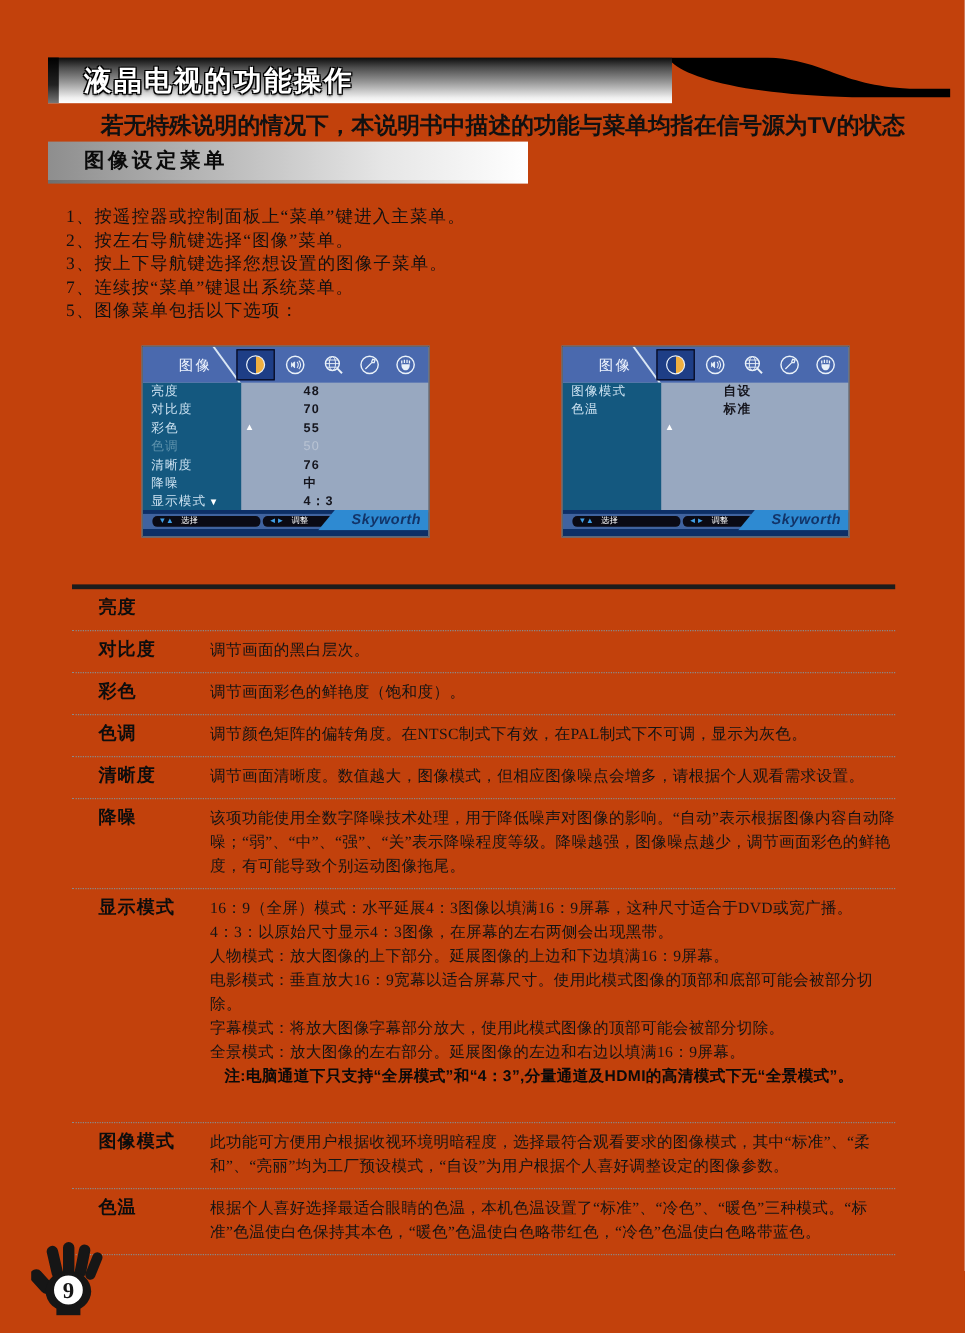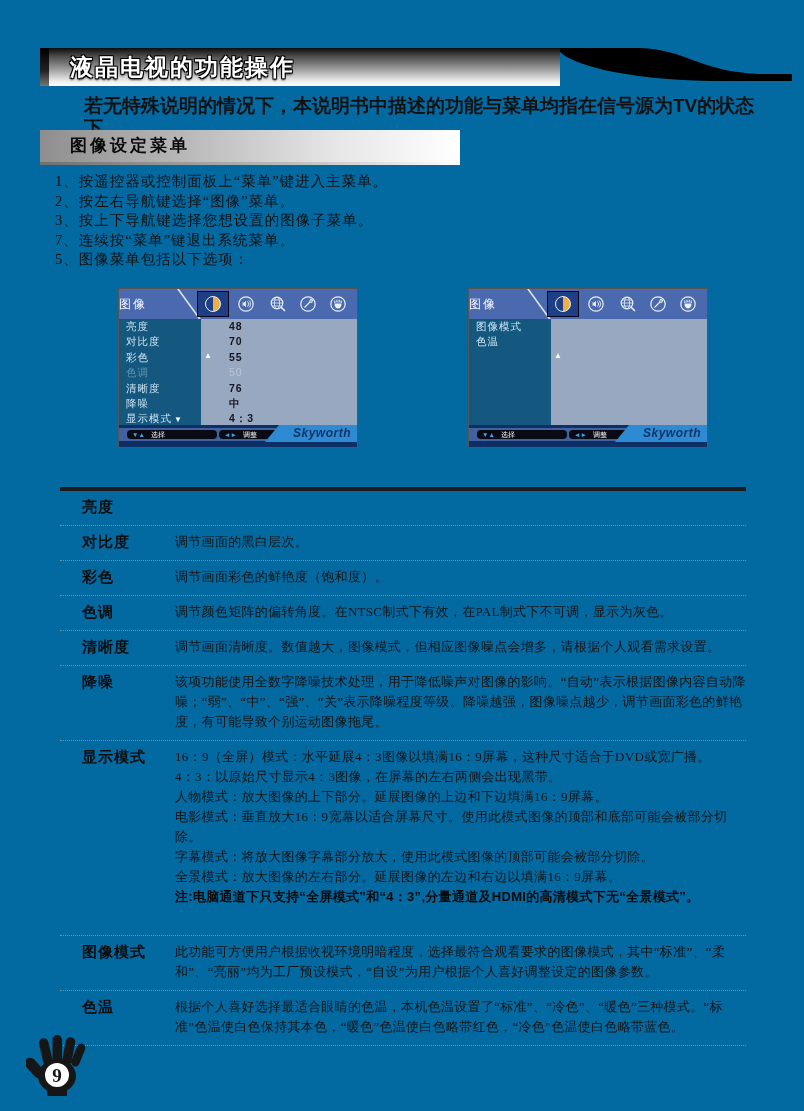--- a/index.html
+++ b/index.html
@@ -3,7 +3,7 @@
 <meta charset="utf-8">
 <style>
   html,body{margin:0;padding:0;background:#e8e8e8;}
-  .page{position:relative;width:804px;height:1111px;background:#0369a1;margin:0 auto;
+  .page{position:relative;width:804px;height:1111px;background:#c2410c;margin:0 auto;
         font-family:"Liberation Sans",sans-serif;overflow:hidden;}
 
   

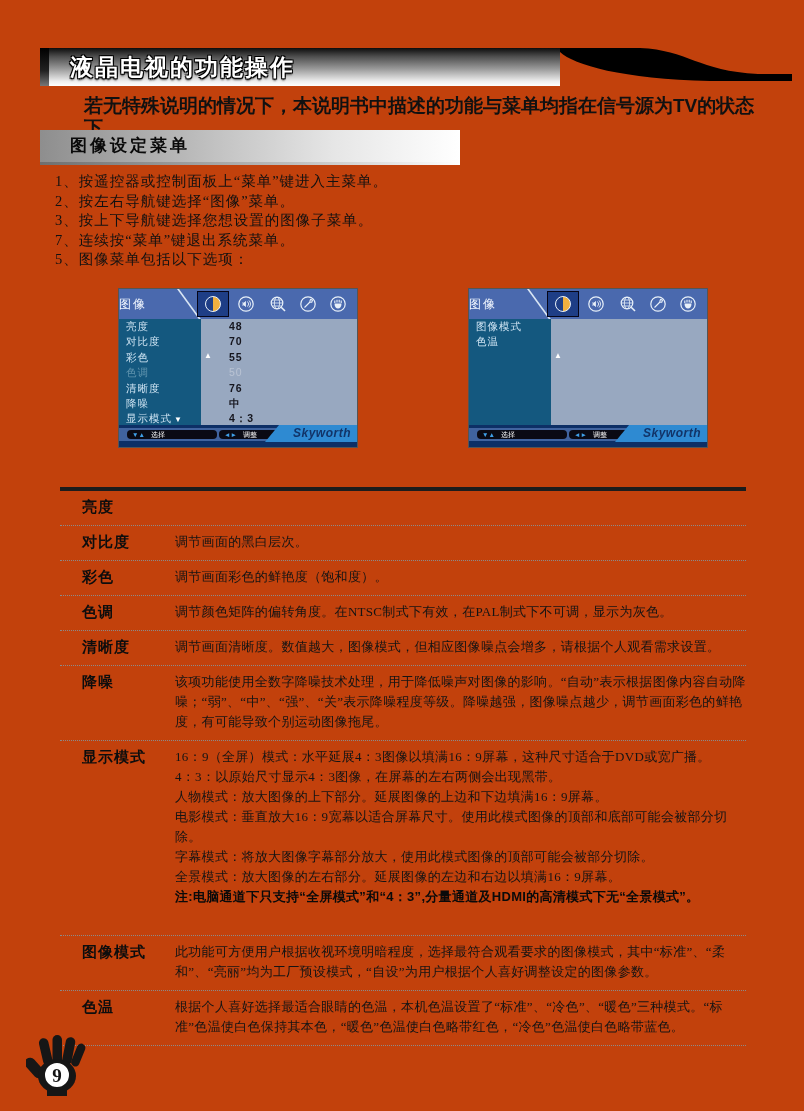--- a/index.html
+++ b/index.html
@@ -22,8 +22,8 @@
      color:#111;line-height:22px;}
 
   
-  .section-bar{position:absolute;left:40px;top:130px;width:400px;height:32px;
-     background:linear-gradient(90deg,#8e8e8e 0%,#b9b9b9 35%,#e6e6e6 70%,#ffffff 100%);padding-left:20px;}
+  .section-bar{position:absolute;left:40px;top:118px;width:400px;height:32px;
+     background:linear-gradient(90deg,#8e8e8e 0%,#b9b9b9 35%,#e6e6e6 70%,#ffffff 100%);}
   .section-bar:after{content:"";position:absolute;left:0;bottom:-3px;width:100%;height:3px;
      background:linear-gradient(90deg,#6f6f6f 0%,#bdbdbd 60%,#fff 100%);}
   .section-title{position:absolute;left:30px;top:0;height:32px;line-height:32px;

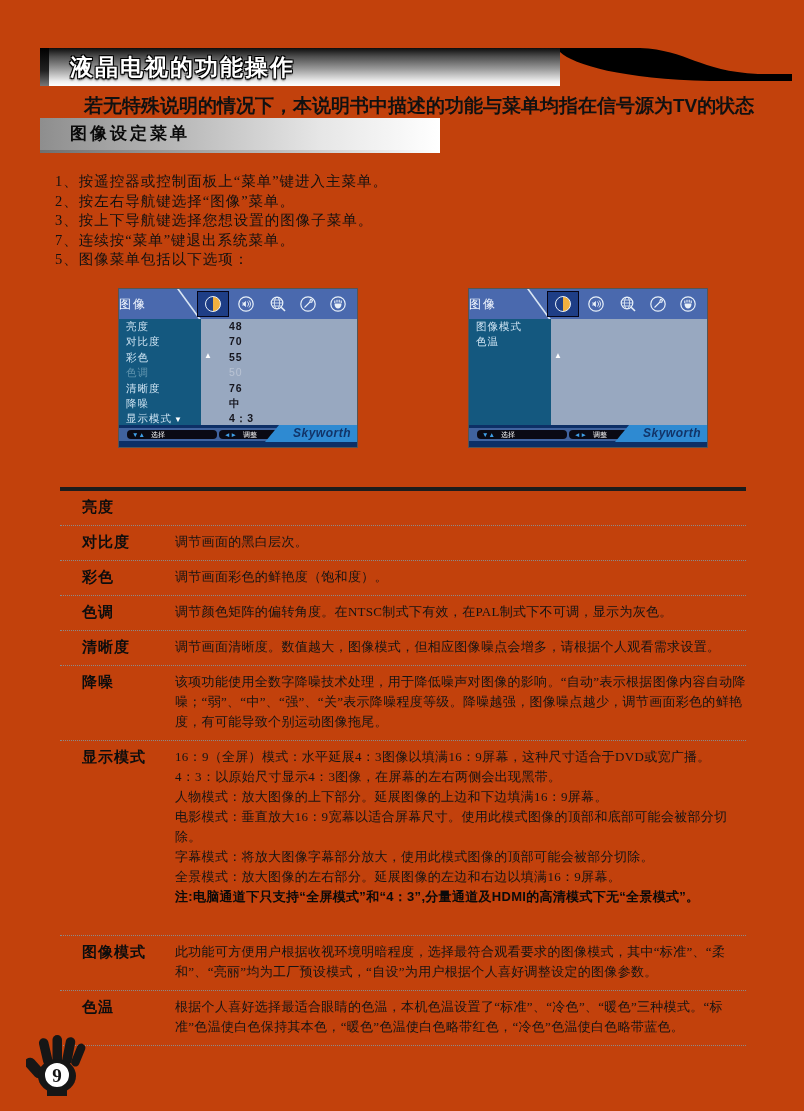--- a/index.html
+++ b/index.html
@@ -40,7 +40,7 @@
   .osd-left{left:118px;top:288px;}
   .osd-right{left:468px;top:288px;}
   .osd-header{position:absolute;left:0;top:0;width:100%;height:30px;background:#4a69ae;}
-  .osd-tab{position:absolute;left:0;top:0;width:58px;height:30px;line-height:30px;text-align:left;
+  .osd-tab{position:absolute;left:0;top:0;width:58px;height:30px;line-height:30px;text-align:right;
      color:#f2f7ff;font-size:12px;letter-spacing:2px;}
   .osd-tab-sep{position:absolute;left:58px;top:0;width:2px;height:30px;background:#d9e6f4;
      transform:skewX(36deg);transform-origin:top left;}

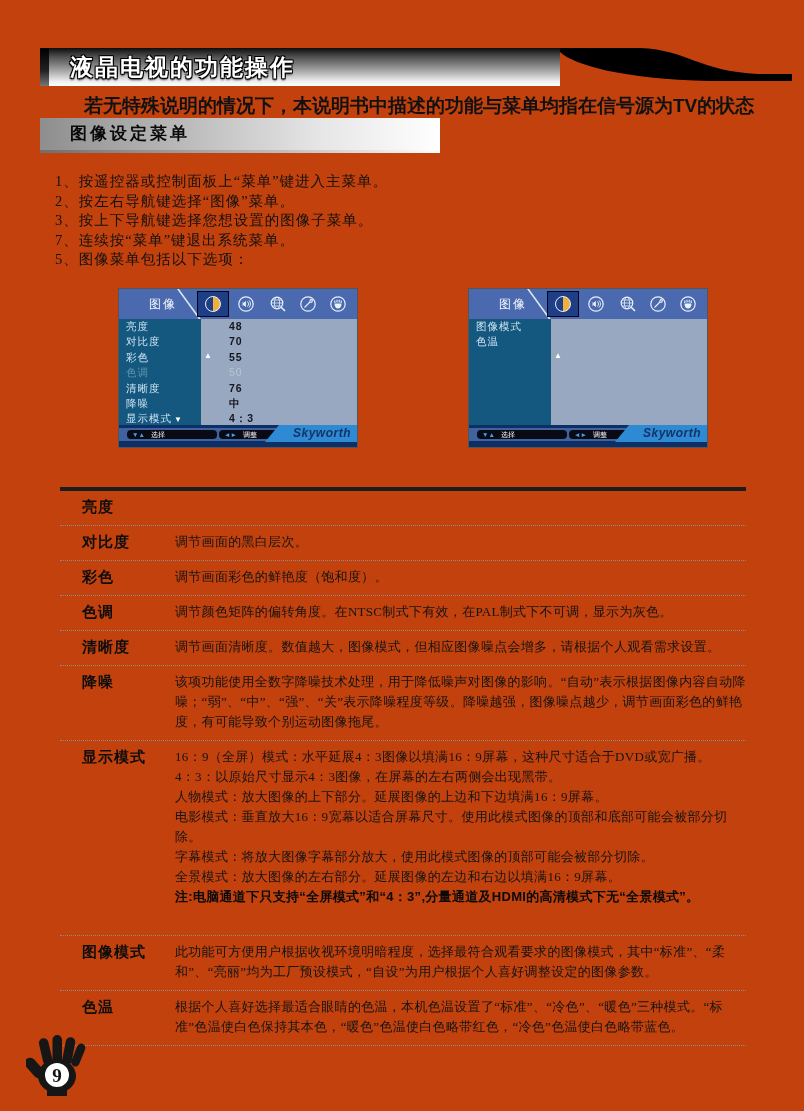--- a/index.html
+++ b/index.html
@@ -56,7 +56,7 @@
      letter-spacing:1px;white-space:nowrap;}
   .osd-label.dim{color:#5f93ad;}
   .osd-values{position:absolute;left:82px;top:0;width:158px;height:108px;}
-  .osd-value{padding-left:28px;height:15.4px;line-height:15.4px;font-size:10.5px;color:#15151d;
+  .osd-value{padding-left:52px;height:15.4px;line-height:15.4px;font-size:10.5px;color:#15151d;
      font-weight:bold;letter-spacing:1px;}
   .osd-value.dim{color:#b9c3d3;font-weight:normal;}
   .osd-arrow{position:absolute;color:#ffffff;font-size:8px;line-height:8px;}

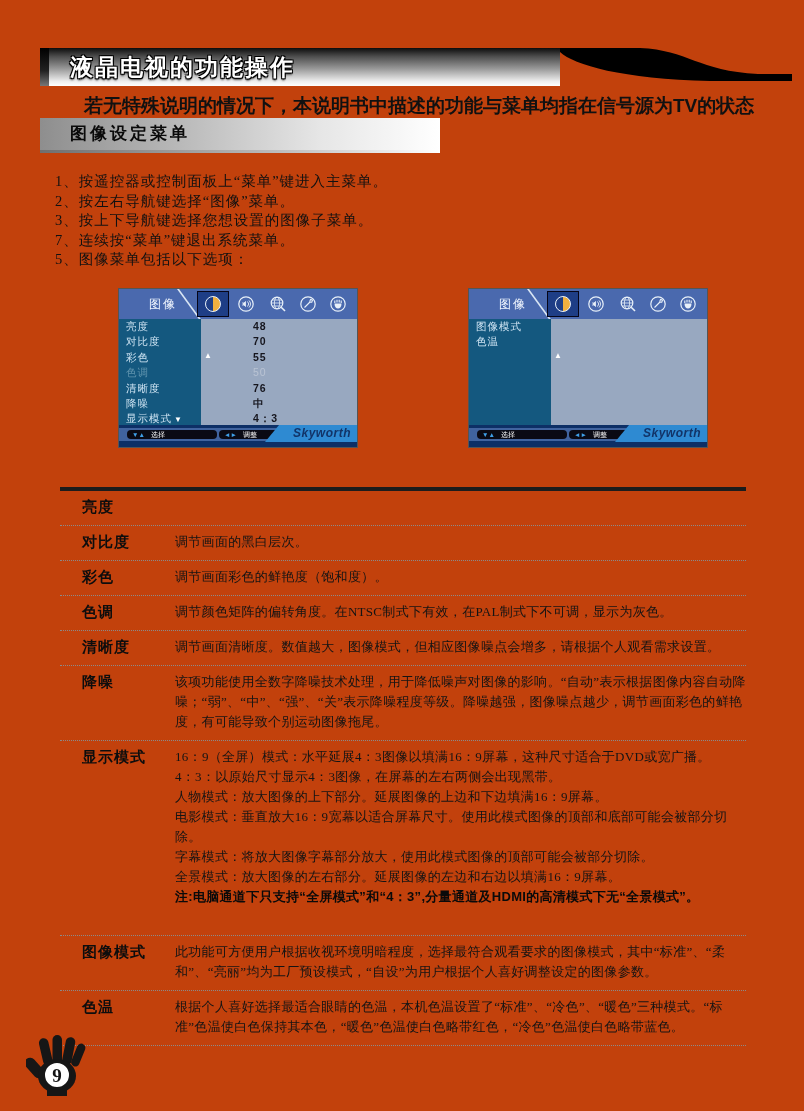--- a/index.html
+++ b/index.html
@@ -207,6 +207,10 @@
         <div class="osd-label">图像模式</div>
         <div class="osd-label">色温</div>
       </div>
+      <div class="osd-values">
+        <div class="osd-value">自设</div>
+        <div class="osd-value">标准</div>
+      </div>
       <div class="osd-arrow arrow-up">▲</div>
       <div class="osd-arrow arrow-dn-right">▼</div>
     </div>

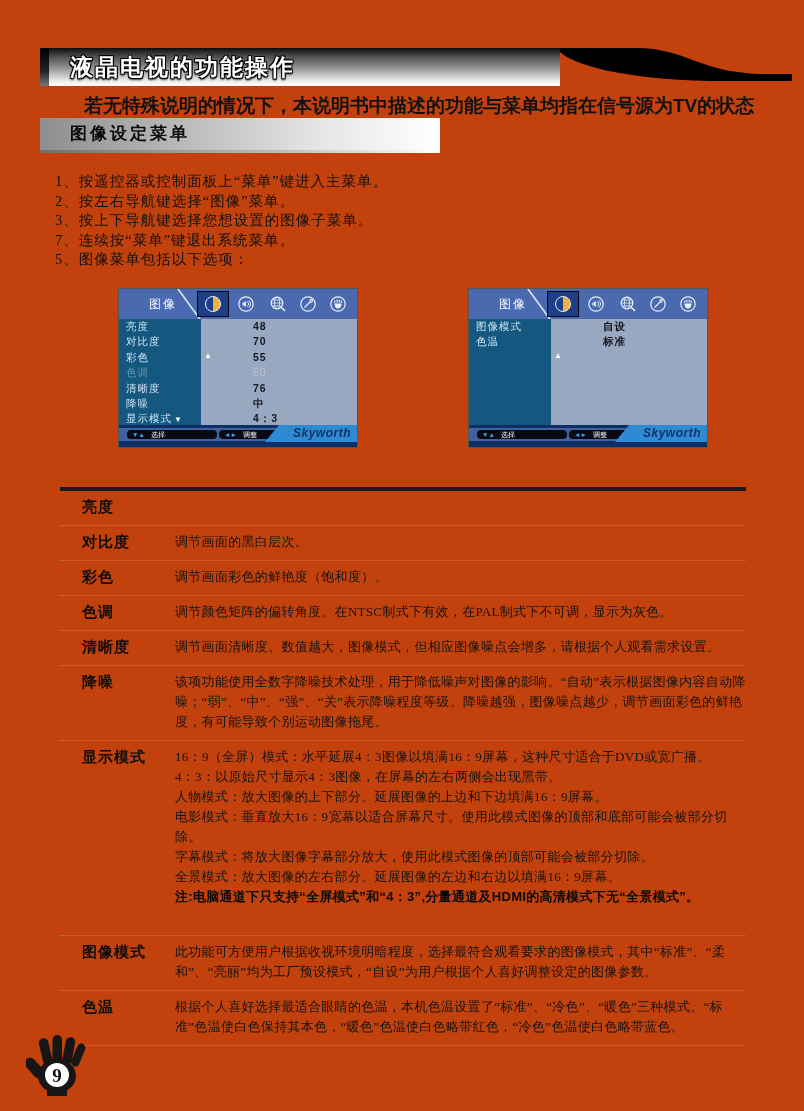--- a/index.html
+++ b/index.html
@@ -84,7 +84,7 @@
   .spec-desc{flex:1;font-family:"Liberation Serif",serif;font-size:13px;color:#141414;
      line-height:20px;white-space:pre-line;letter-spacing:0.3px;}
   .spec-note{font-family:"Liberation Sans",sans-serif;font-weight:bold;font-size:13px;
-     line-height:20px;color:#0a0a0a;}
+     line-height:20px;color:#0a0a0a;margin-left:12px;}
 
   
   .hand{position:absolute;left:26px;top:1034px;width:64px;height:66px;}

